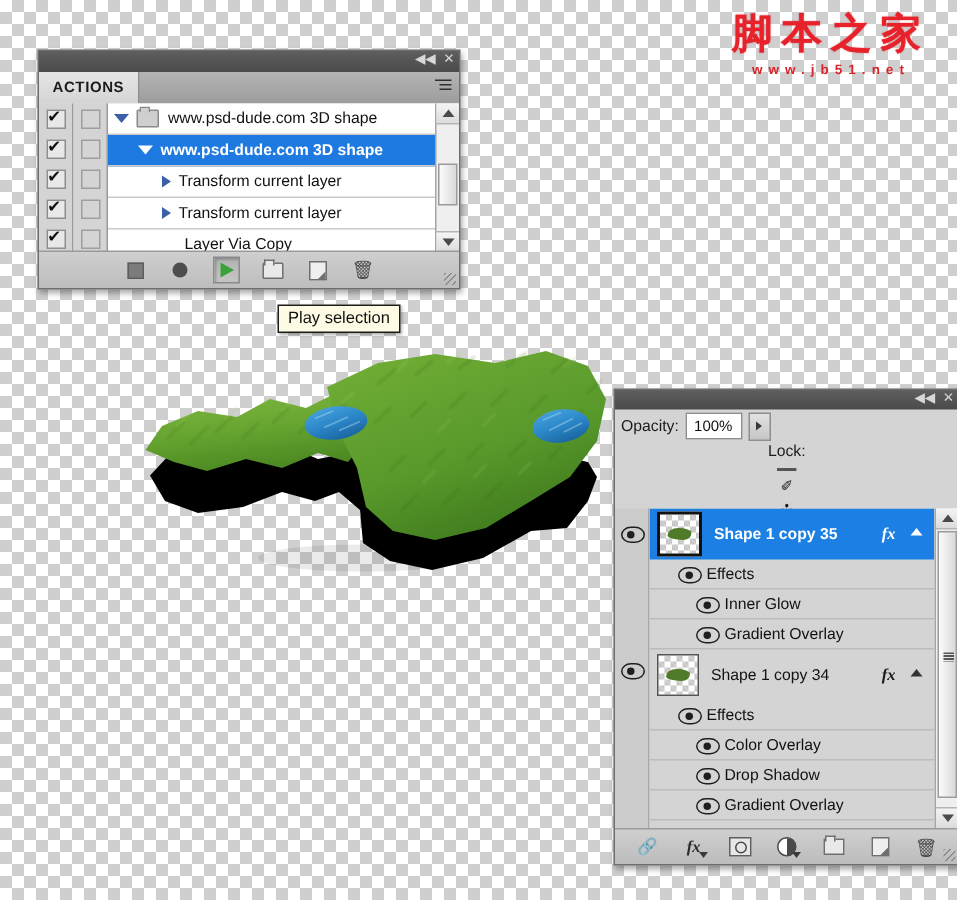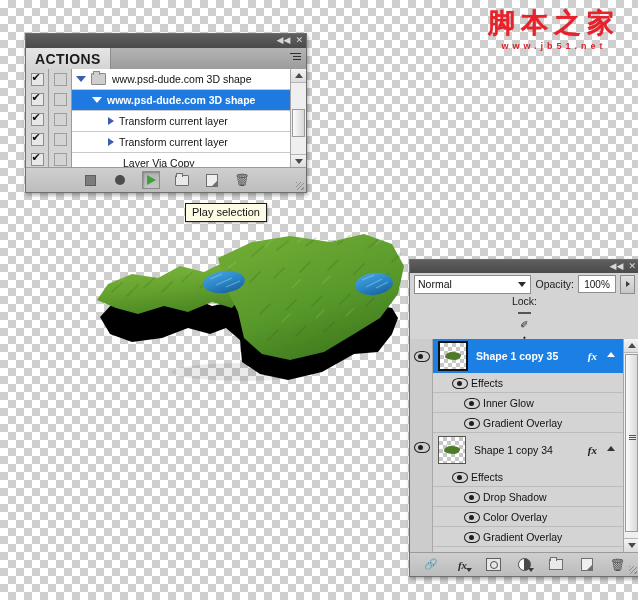--- a/index.html
+++ b/index.html
@@ -35,7 +35,7 @@
   .ps-titlebar .tb-ctrls{position:absolute;right:3px;top:1px;display:flex;gap:5px;align-items:center;}
   .tb-ico{font-size:9px;color:#d8d8d8;line-height:11px;font-family:"DejaVu Sans",sans-serif;}
   .ps-tabbar{height:21px;background:linear-gradient(#b9b9b9,#9d9d9d);display:flex;align-items:stretch;border-bottom:1px solid #7d7d7d;position:relative;}
-  .ps-tab{display:flex;align-items:center;padding:0 9px;font-size:14px;font-weight:bold;color:#2b2b2b;
+  .ps-tab{display:flex;align-items:center;padding:0 9px;font-size:10px;font-weight:bold;color:#2b2b2b;
           background:linear-gradient(#cfcfcf,#b6b6b6);border-right:1px solid #8d8d8d;letter-spacing:.4px;}
   .ps-tab.active{background:linear-gradient(#e6e6e6,#d4d4d4);color:#1a1a1a;}
   .ps-tab.inactive{background:linear-gradient(#b4b4b4,#9c9c9c);color:#3a3a3a;}

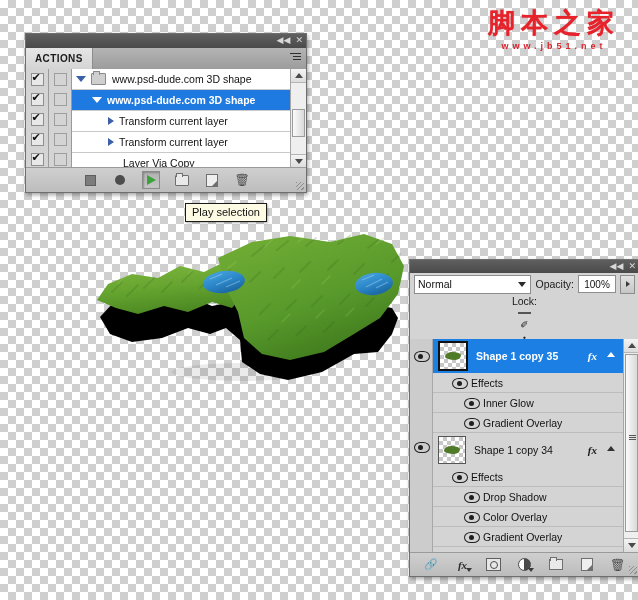--- a/index.html
+++ b/index.html
@@ -358,10 +358,6 @@
 
 
   <div class="lp-modes">
-    <div class="blend-select">
-      <span>Normal</span>
-      <span class="caret"></span>
-    </div>
     <span class="lp-lab">Opacity:</span>
     <div class="num-field">
       <span>100%</span>

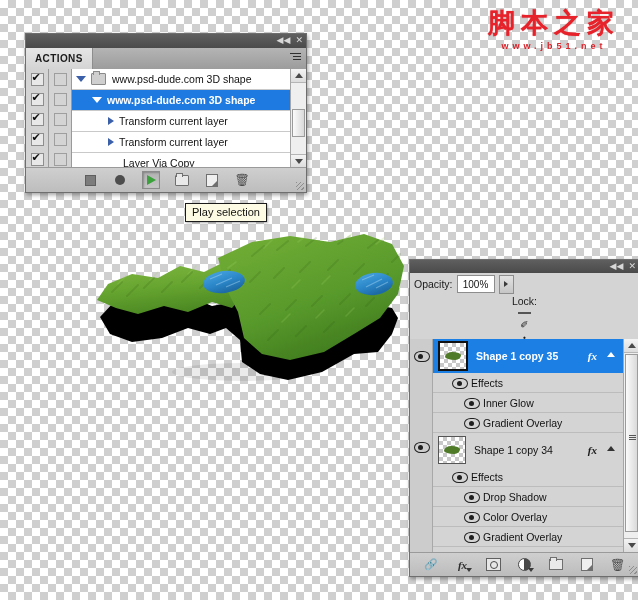--- a/index.html
+++ b/index.html
@@ -437,12 +437,12 @@
       <div class="erow">
         <div class="indent2"></div>
         <div class="eye"></div>
+        <span class="ename">Color Overlay</span>
+      </div>
+      <div class="erow">
+        <div class="indent2"></div>
+        <div class="eye"></div>
         <span class="ename">Drop Shadow</span>
-      </div>
-      <div class="erow">
-        <div class="indent2"></div>
-        <div class="eye"></div>
-        <span class="ename">Color Overlay</span>
       </div>
       <div class="erow">
         <div class="indent2"></div>

